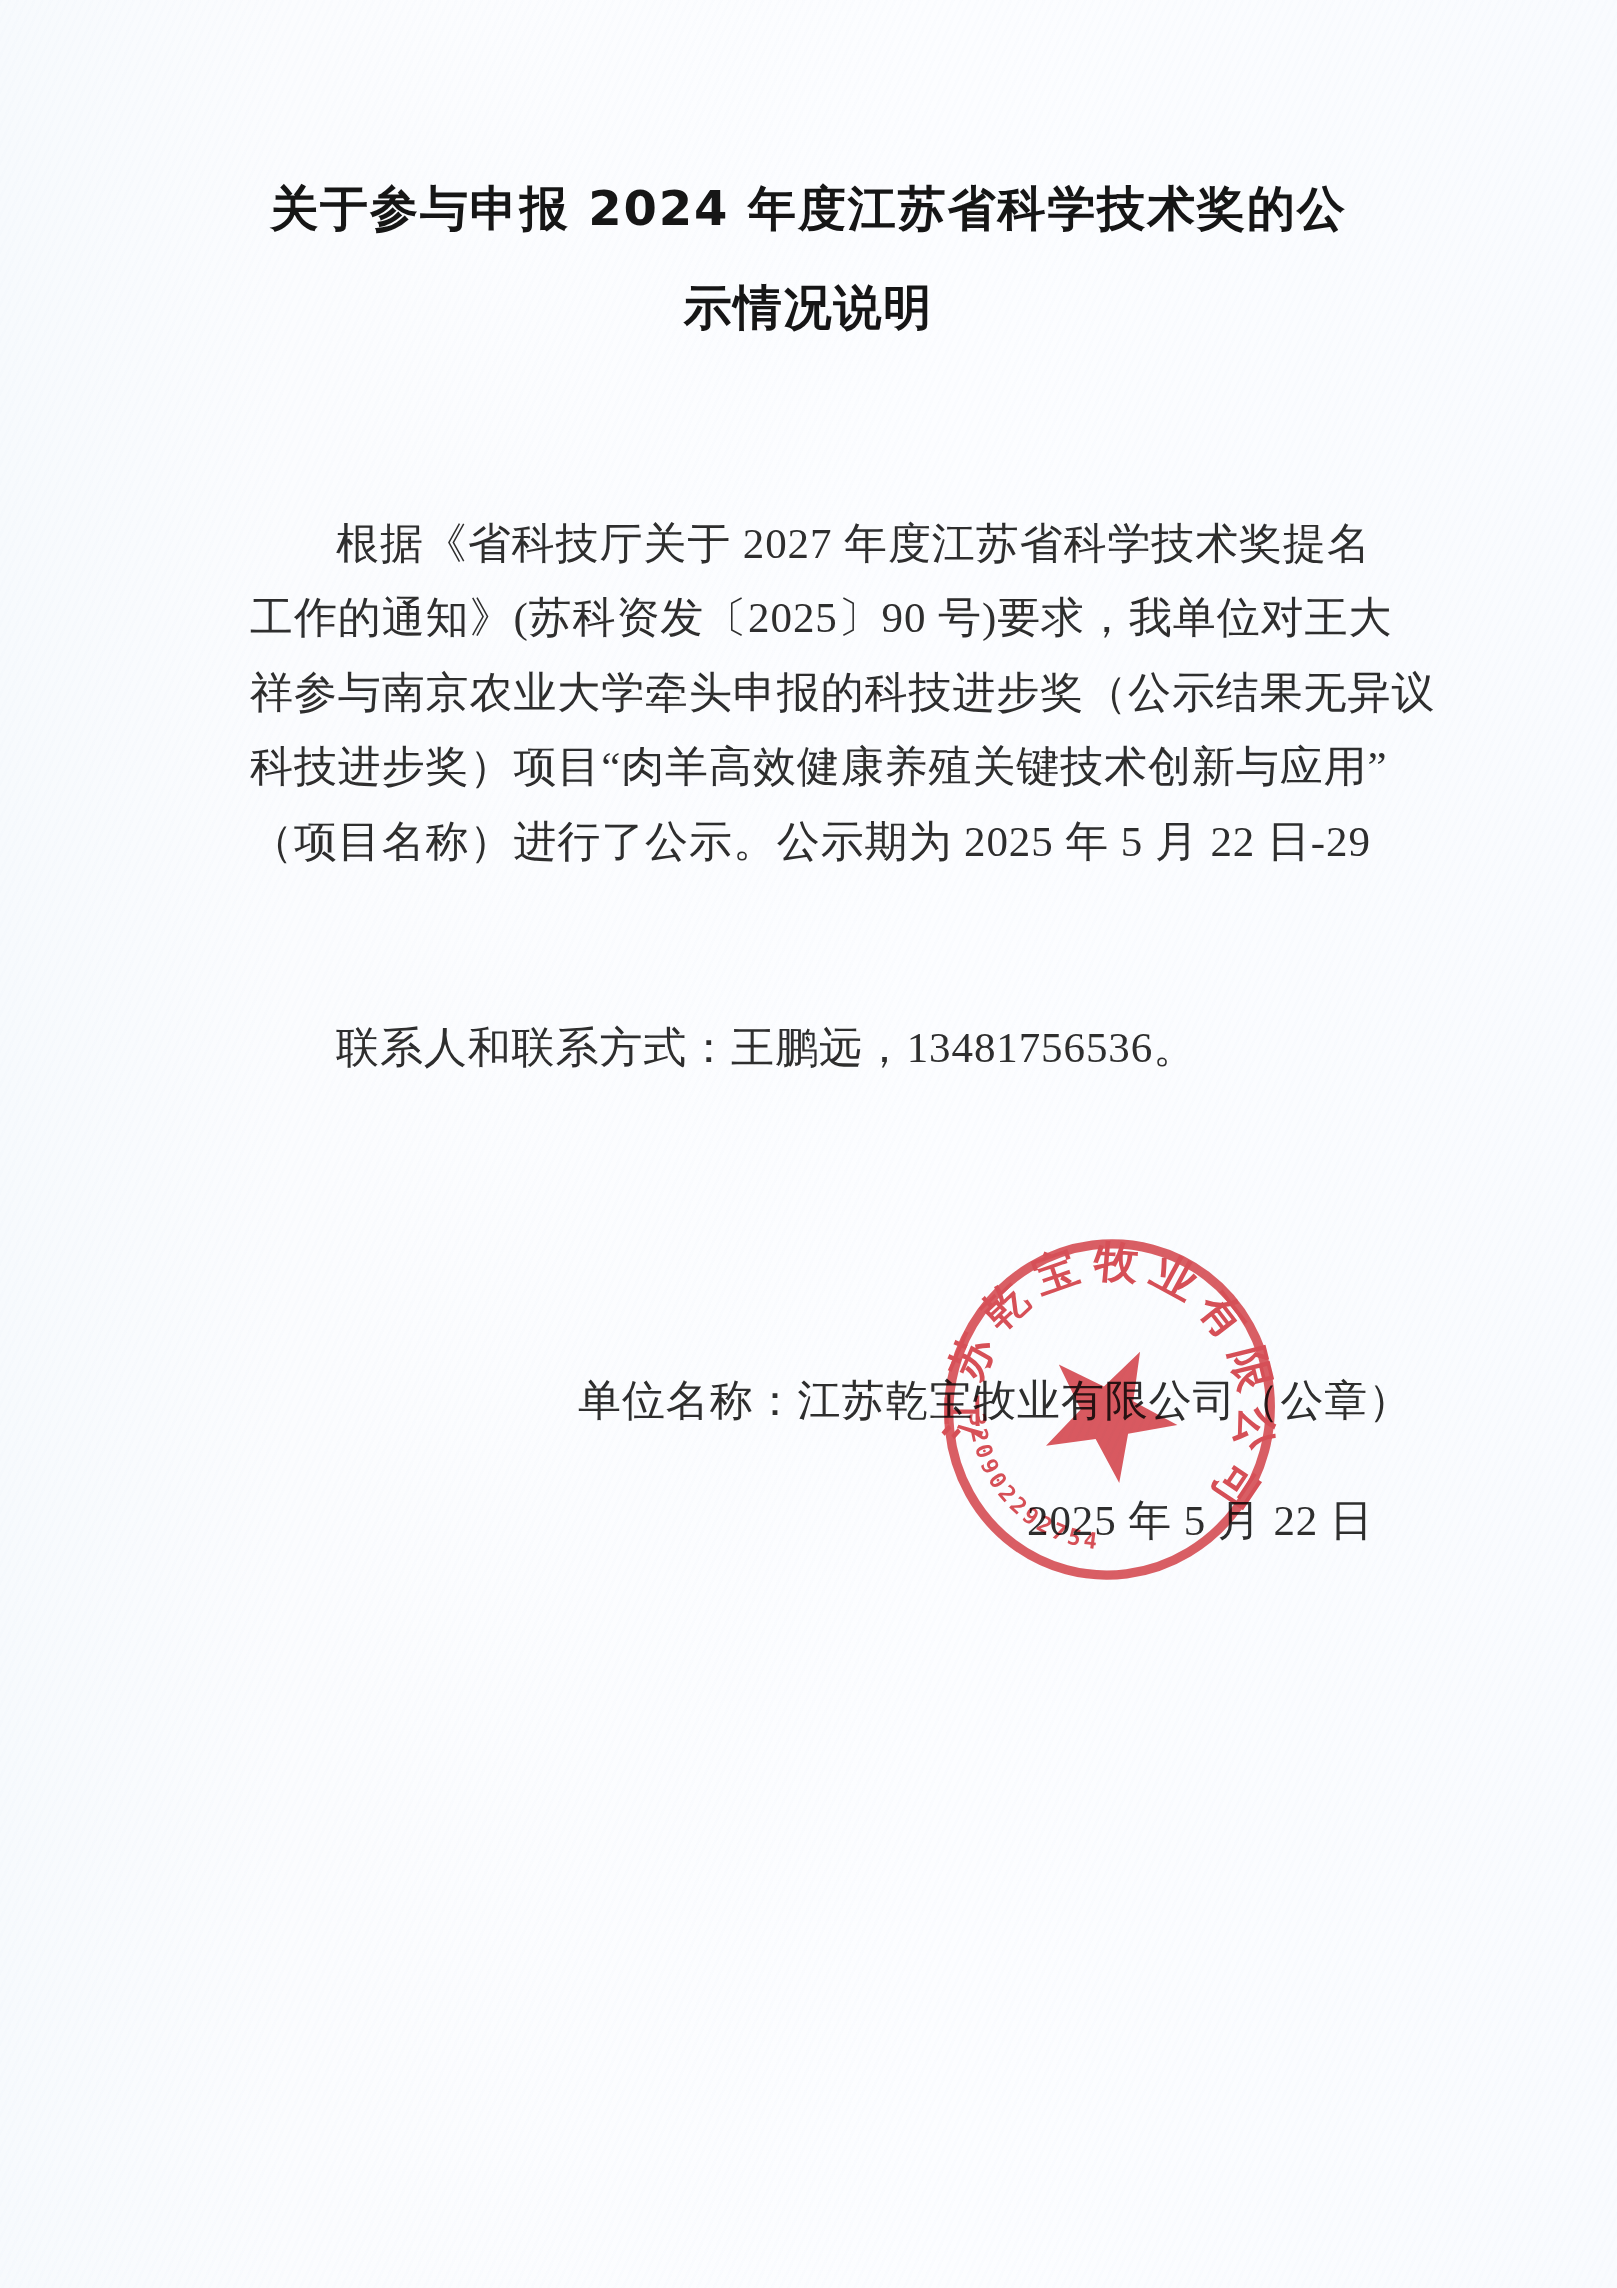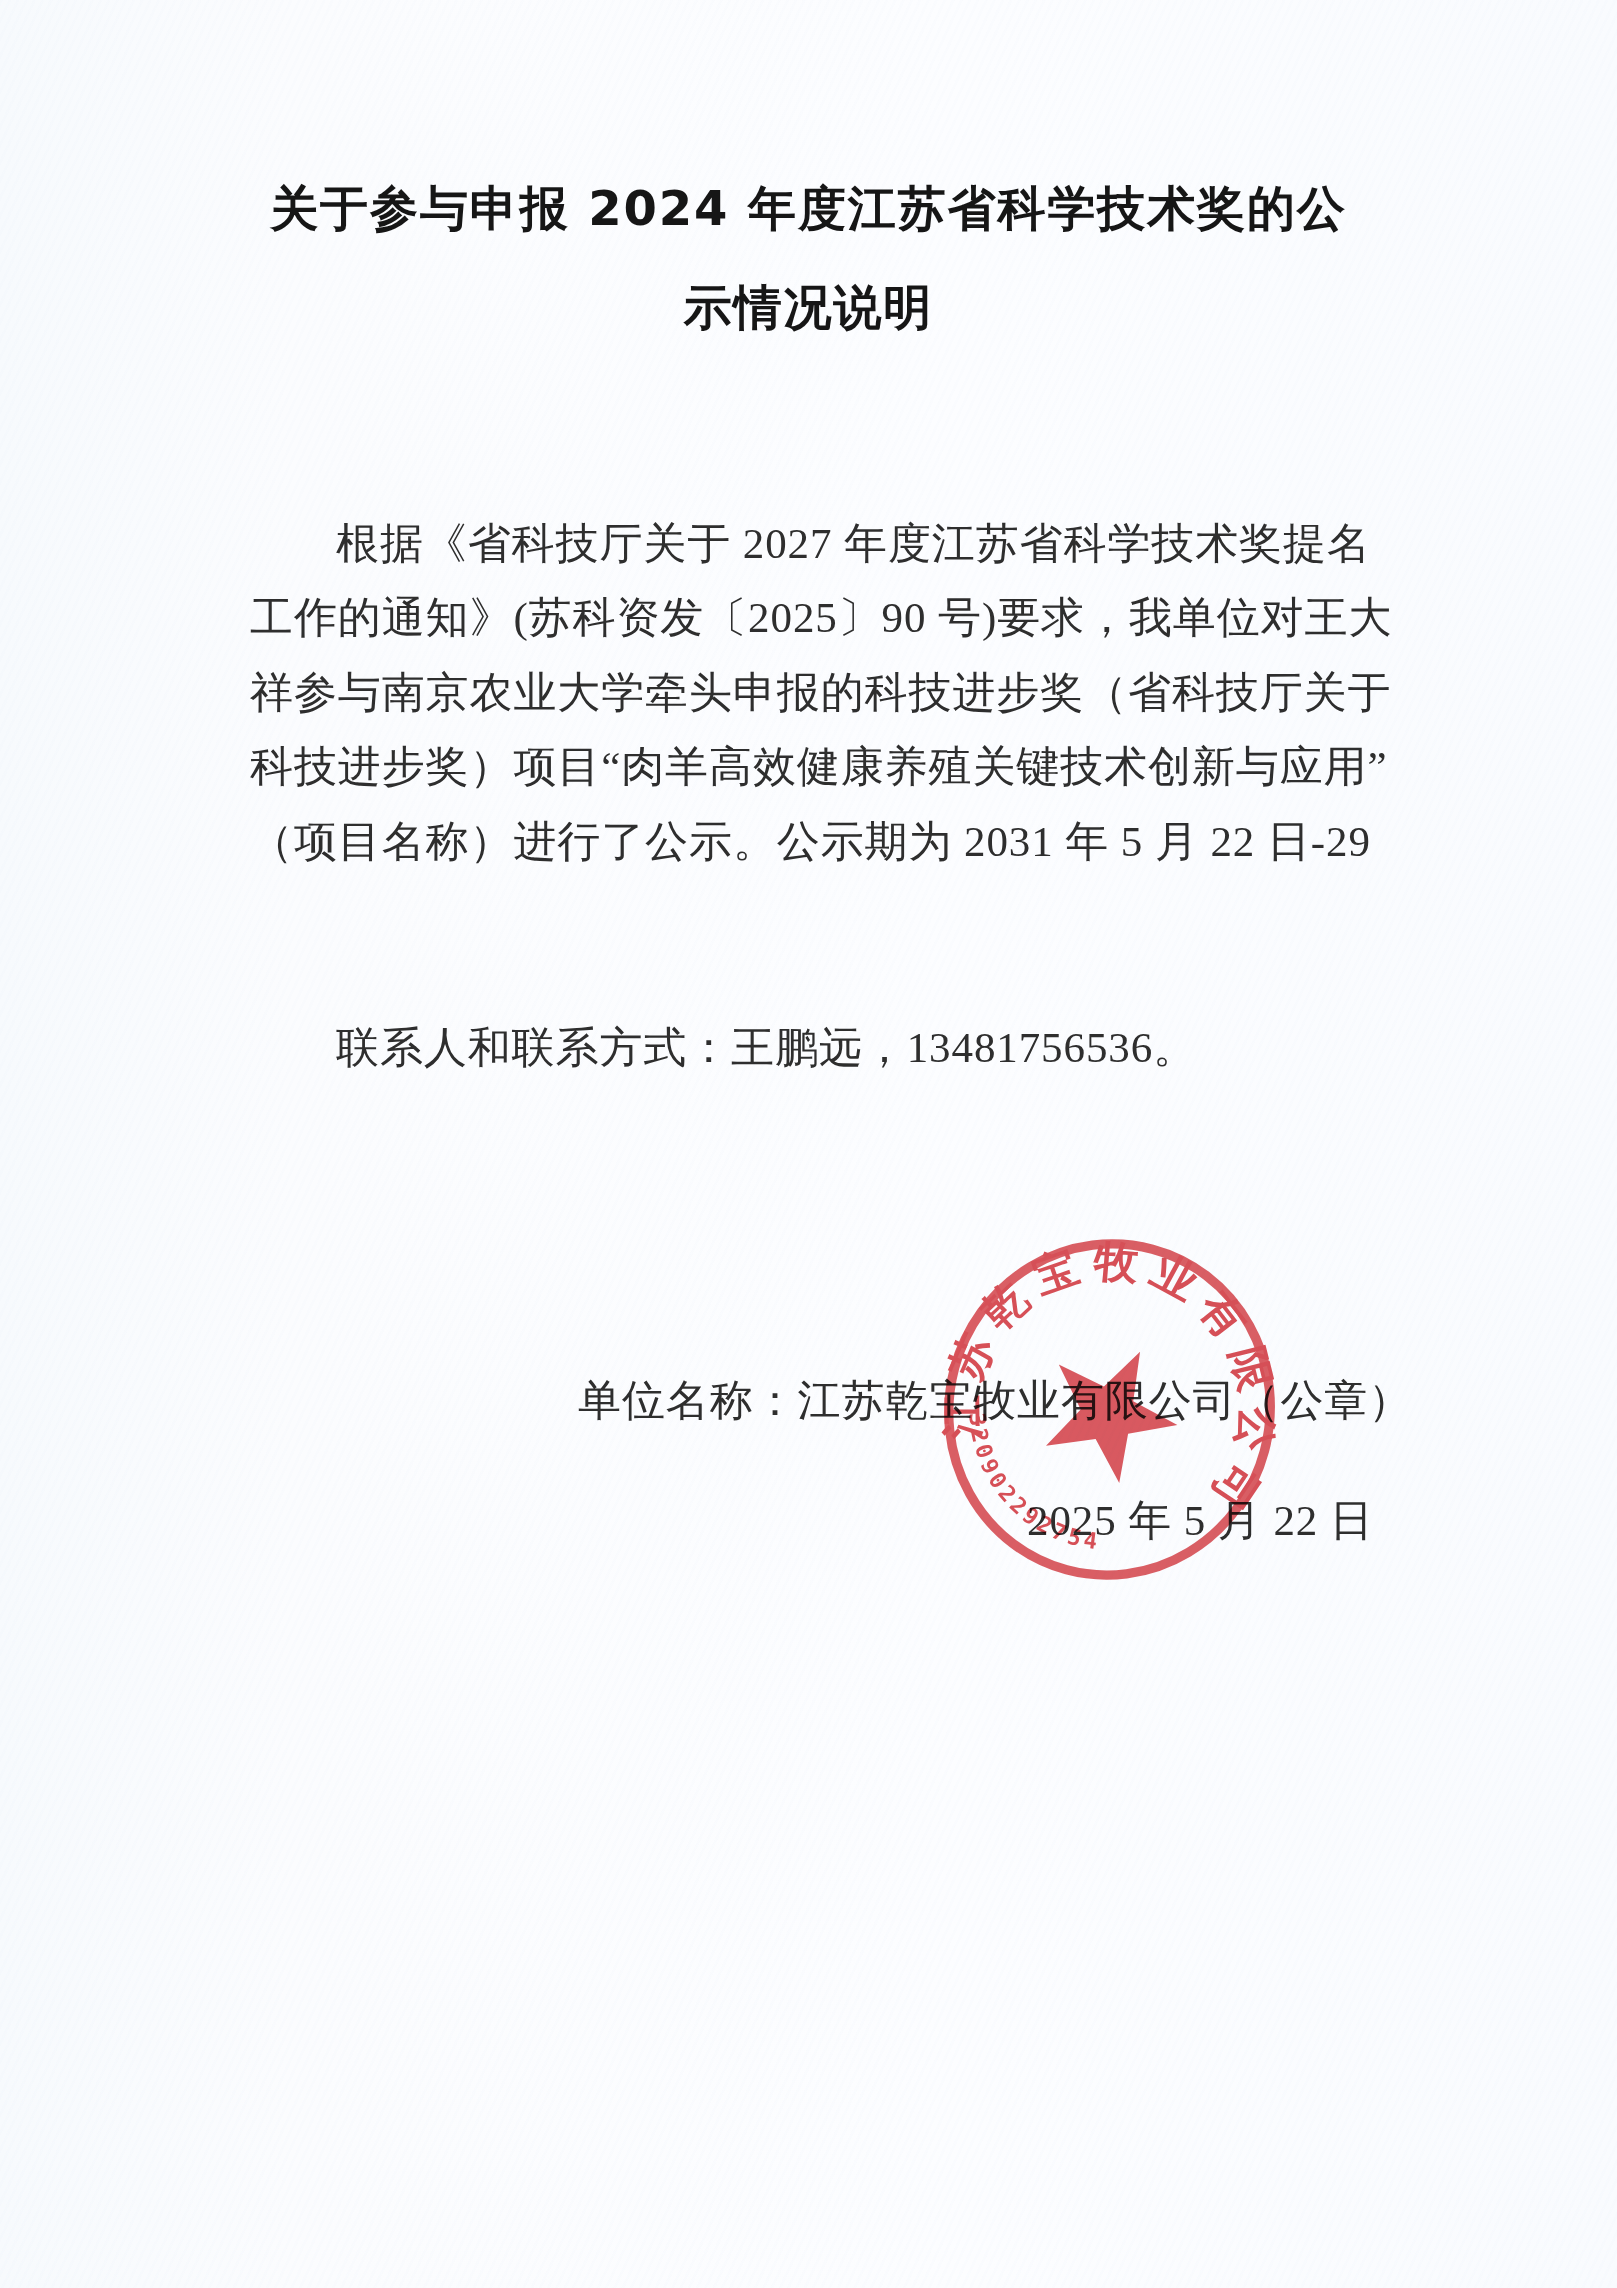--- a/index.html
+++ b/index.html
@@ -83,7 +83,7 @@
 
   <div class="body-line indent" style="top:515px">根据《省科技厅关于 2027 年度江苏省科学技术奖提名</div>
   <div class="body-line" style="top:589px">工作的通知》(苏科资发〔2025〕90 号)要求，我单位对王大</div>
-  <div class="body-line" style="top:664px">祥参与南京农业大学牵头申报的科技进步奖（省科技厅关于</div>
+  <div class="body-line" style="top:664px">祥参与南京农业大学牵头申报的科技进步奖（公示结果无异议</div>
   <div class="body-line" style="top:738px">科技进步奖）项目“肉羊高效健康养殖关键技术创新与应用”</div>
   <div class="body-line" style="top:813px">（项目名称）进行了公示。公示期为 2031 年 5 月 22 日-29</div>
 

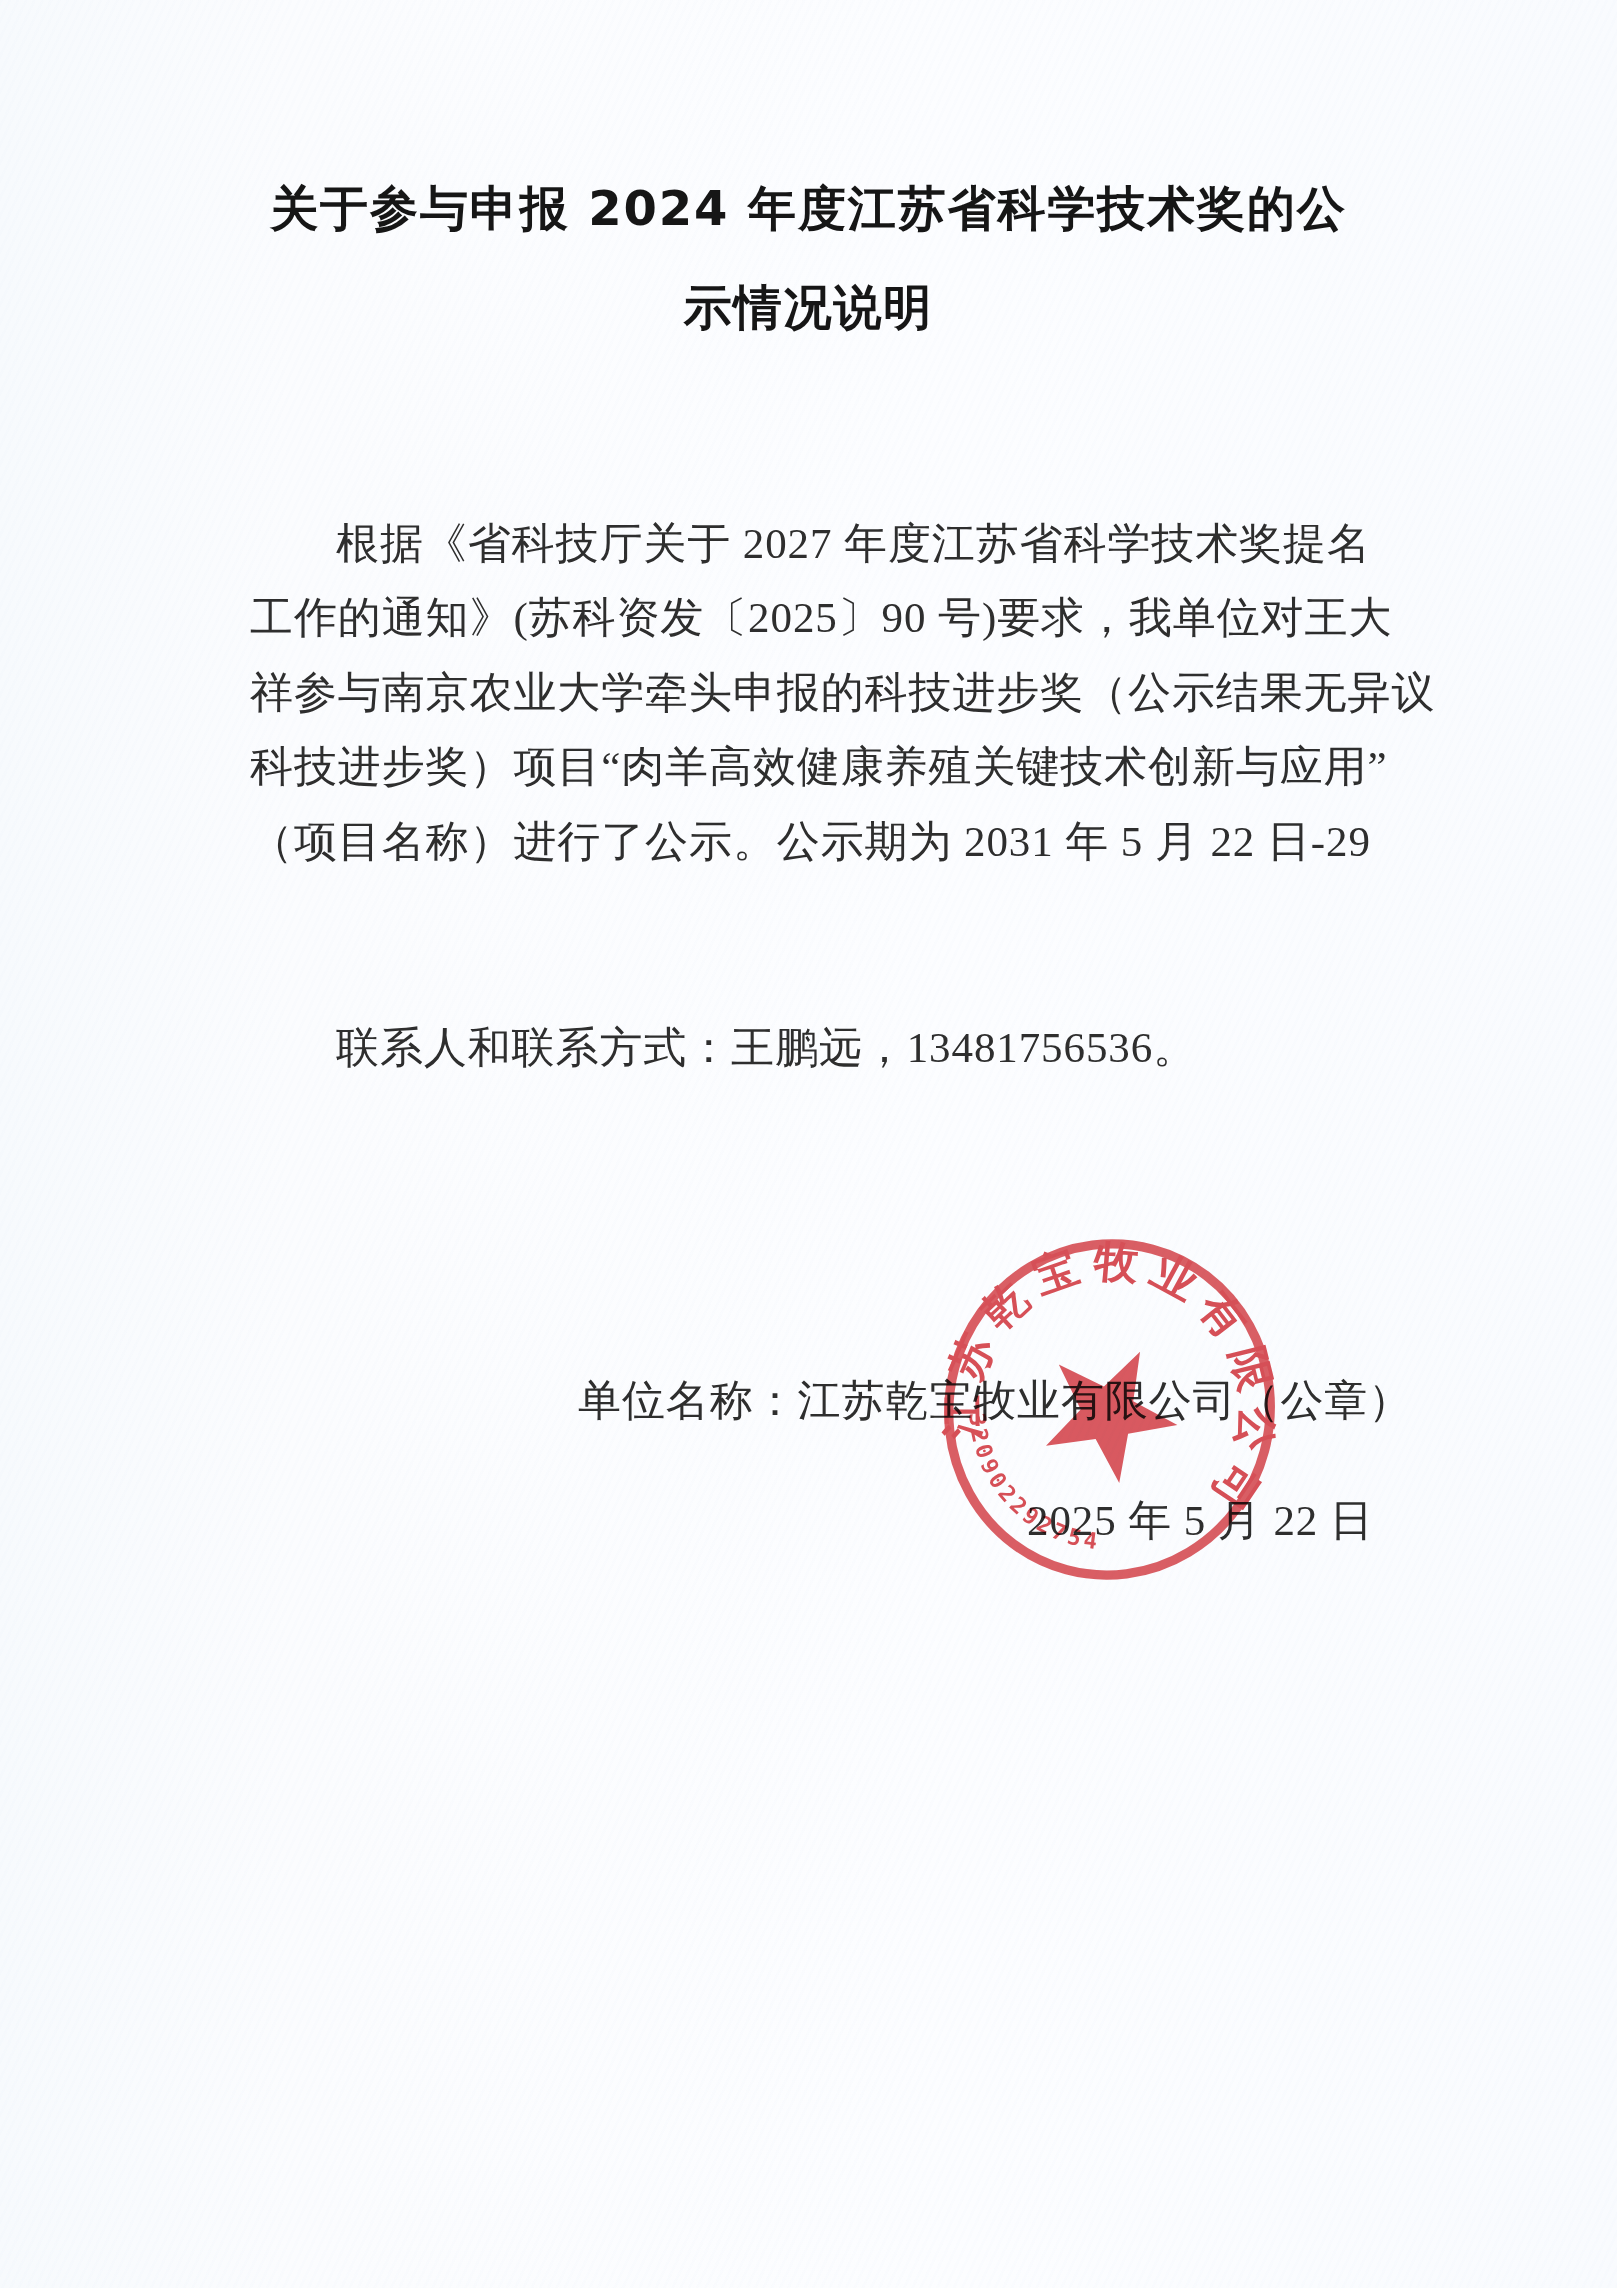--- a/index.html
+++ b/index.html
@@ -85,7 +85,7 @@
   <div class="body-line" style="top:589px">工作的通知》(苏科资发〔2025〕90 号)要求，我单位对王大</div>
   <div class="body-line" style="top:664px">祥参与南京农业大学牵头申报的科技进步奖（公示结果无异议</div>
   <div class="body-line" style="top:738px">科技进步奖）项目“肉羊高效健康养殖关键技术创新与应用”</div>
-  <div class="body-line" style="top:813px">（项目名称）进行了公示。公示期为 2031 年 5 月 22 日-29</div>
+  <div class="body-line" style="top:813px">（项目名称）进行了公示。公示期为 2025 年 5 月 22 日-29</div>
 
   <div class="body-line indent" style="top:1019px">联系人和联系方式：王鹏远，13481756536。</div>
 

